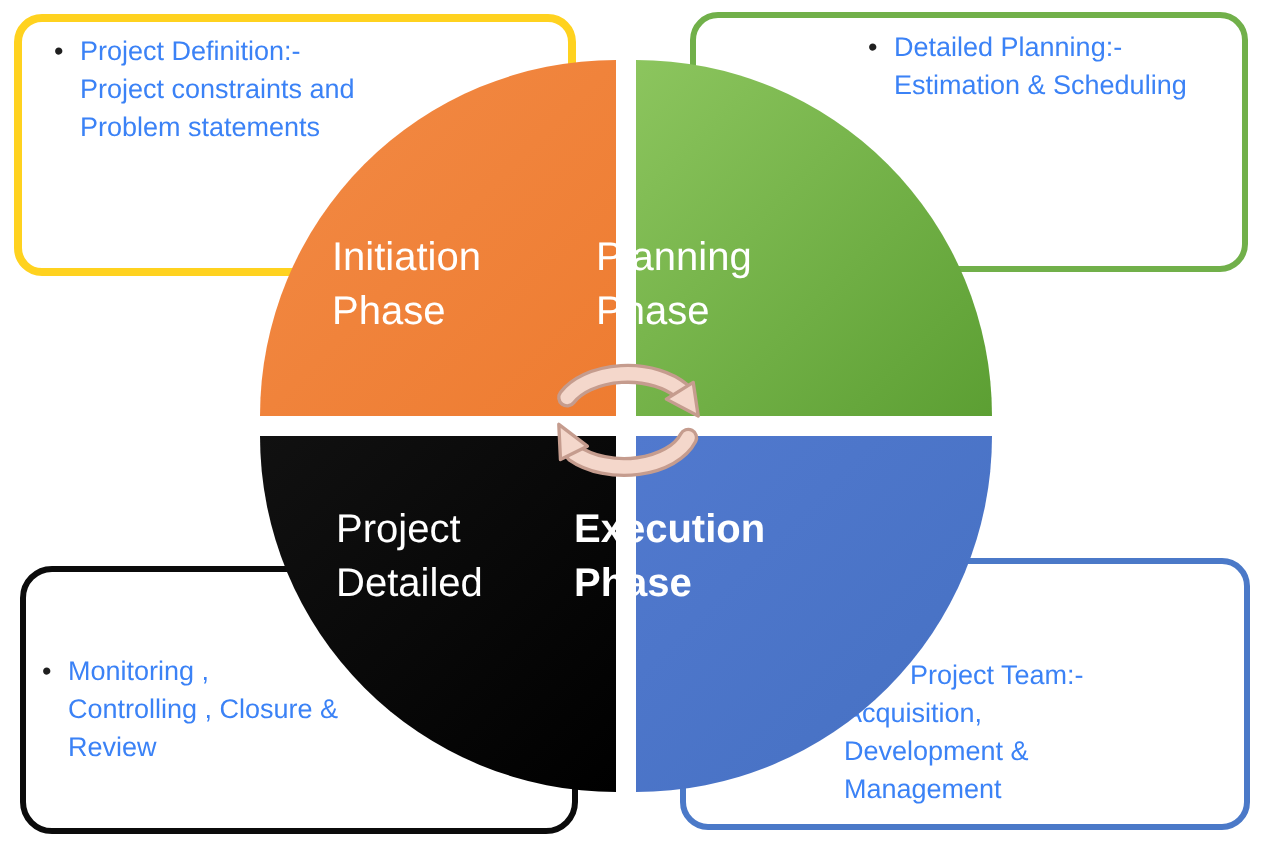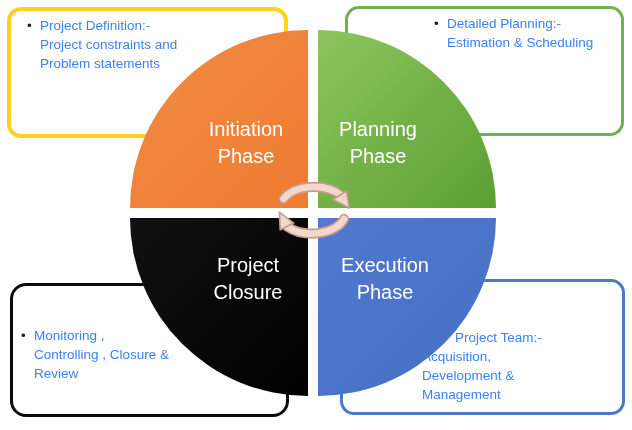--- a/index.html
+++ b/index.html
@@ -30,7 +30,7 @@
     background:linear-gradient(135deg,#5179CE 0%,#4570C2 100%);}
 
   
-  .phase-label{position:absolute;z-index:3;width:160px;text-align:center;color:#ffffff;
+  .phase-label{position:absolute;z-index:3;width:160px;text-align:left;color:#ffffff;
     font-size:20px;line-height:27px;white-space:pre-line;}
   .label-initiation{left:166px;top:116px;}
   .label-planning{left:298px;top:116px;}

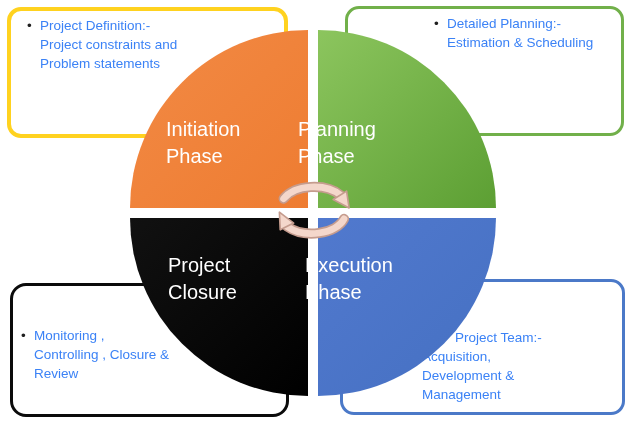--- a/index.html
+++ b/index.html
@@ -88,7 +88,7 @@
   <div class="phase-label label-planning">Planning
 Phase</div>
   <div class="phase-label label-closure">Project
-Closure</div>
+Detailed</div>
   <div class="phase-label label-execution">Execution
 Phase</div>
 

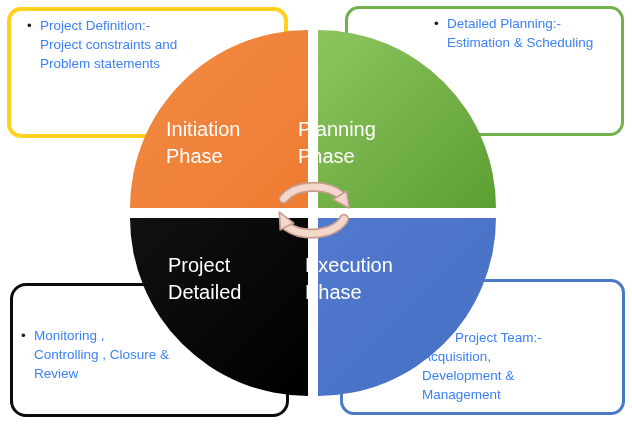--- a/index.html
+++ b/index.html
@@ -35,7 +35,7 @@
   .label-initiation{left:166px;top:116px;}
   .label-planning{left:298px;top:116px;}
   .label-closure{left:168px;top:252px;}
-  .label-execution{left:305px;top:252px;font-weight:normal;}
+  .label-execution{left:287px;top:252px;font-weight:bold;}
 
   
   .cycle{position:absolute;left:271px;top:171px;width:84px;height:84px;z-index:4;}

